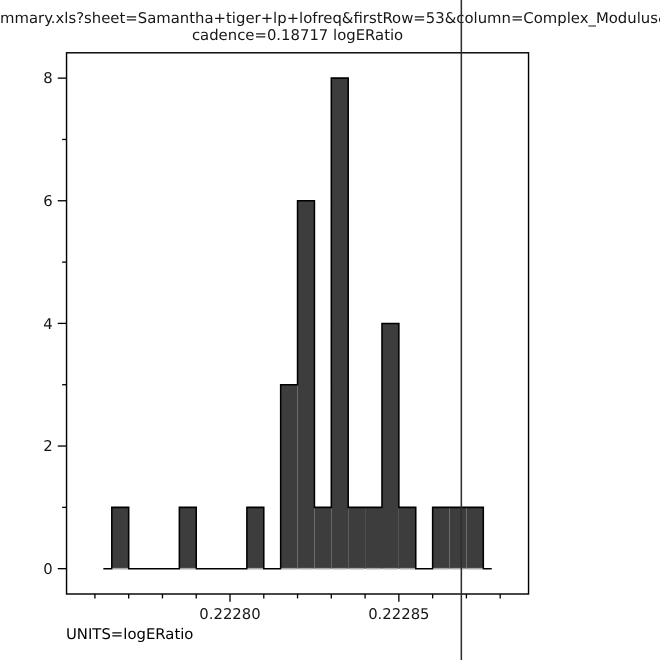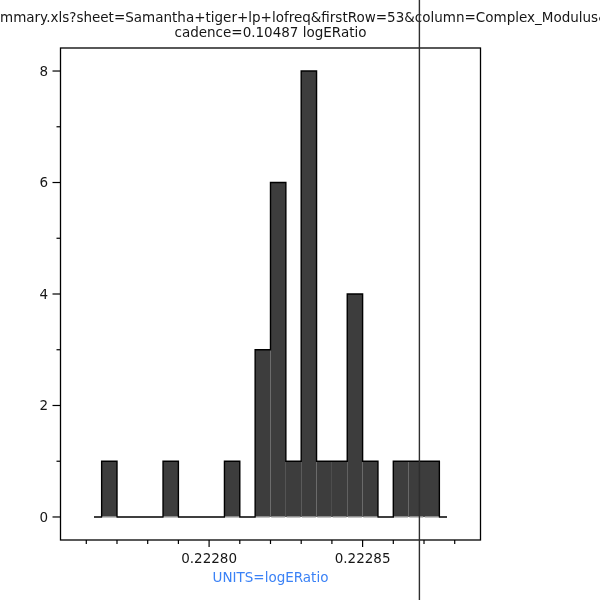--- a/index.html
+++ b/index.html
@@ -74,7 +74,7 @@
 
 <div class="figure">
   <div class="title-line1">mmary.xls?sheet=Samantha+tiger+lp+lofreq&amp;firstRow=53&amp;column=Complex_Modulus&amp;depende</div>
-  <div class="title-line2">cadence=0.10487 logERatio</div>
+  <div class="title-line2">cadence=0.18717 logERatio</div>
   <svg class="chart" viewBox="0 0 600 600">
       <rect x="101.64035087718526" y="461.2331747110809" width="15.350877192998652" height="55.744391570360335" fill="#3d3d3d"></rect>
       <rect x="163.04385964909466" y="461.2331747110809" width="15.350877192998638" height="55.744391570360335" fill="#3d3d3d"></rect>

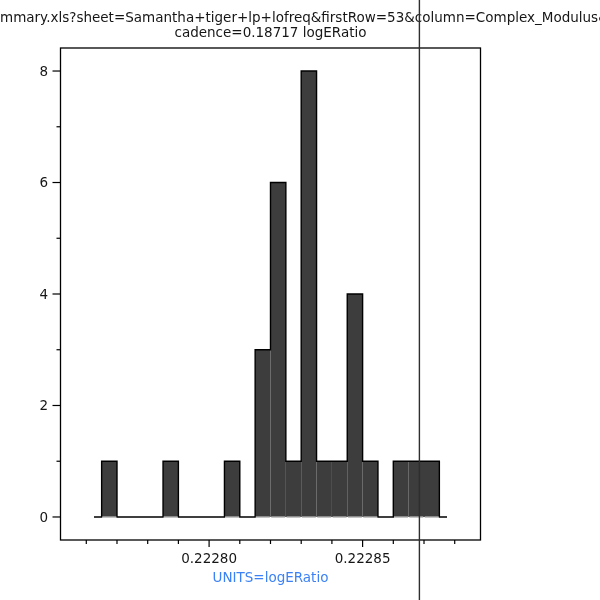--- a/index.html
+++ b/index.html
@@ -52,9 +52,8 @@
     width: 421px;
     line-height: 15px;
     font-size: 13.5px;
-    text-align: center;
     white-space: nowrap;
-    color: #3b82f6;
+    color: #000000;
   }
   svg.chart {
     position: absolute;

